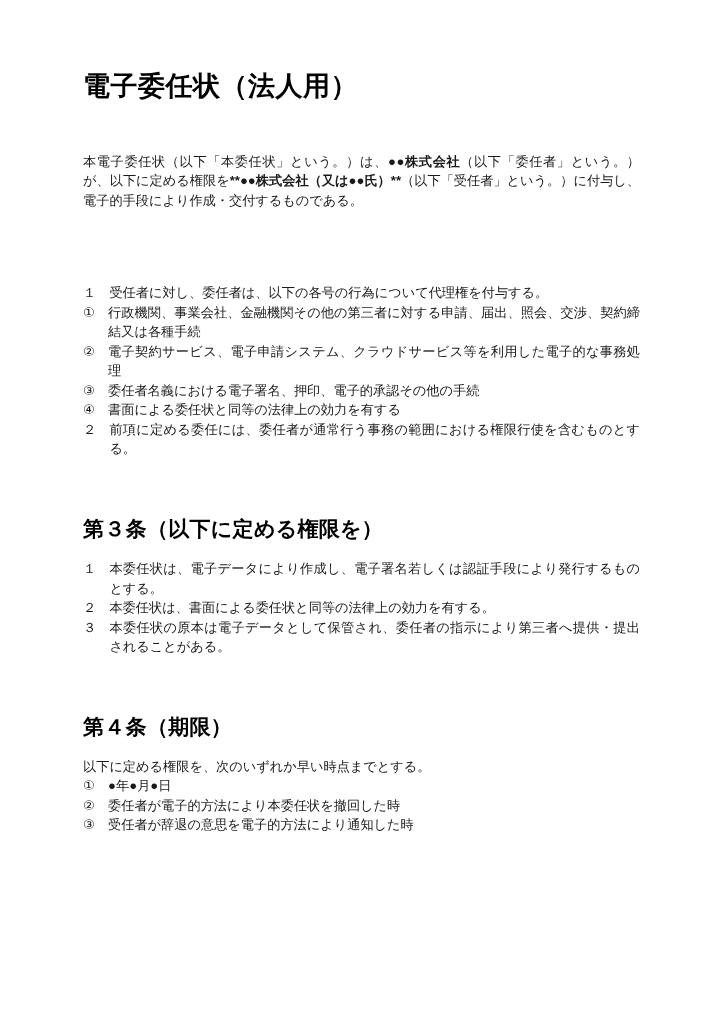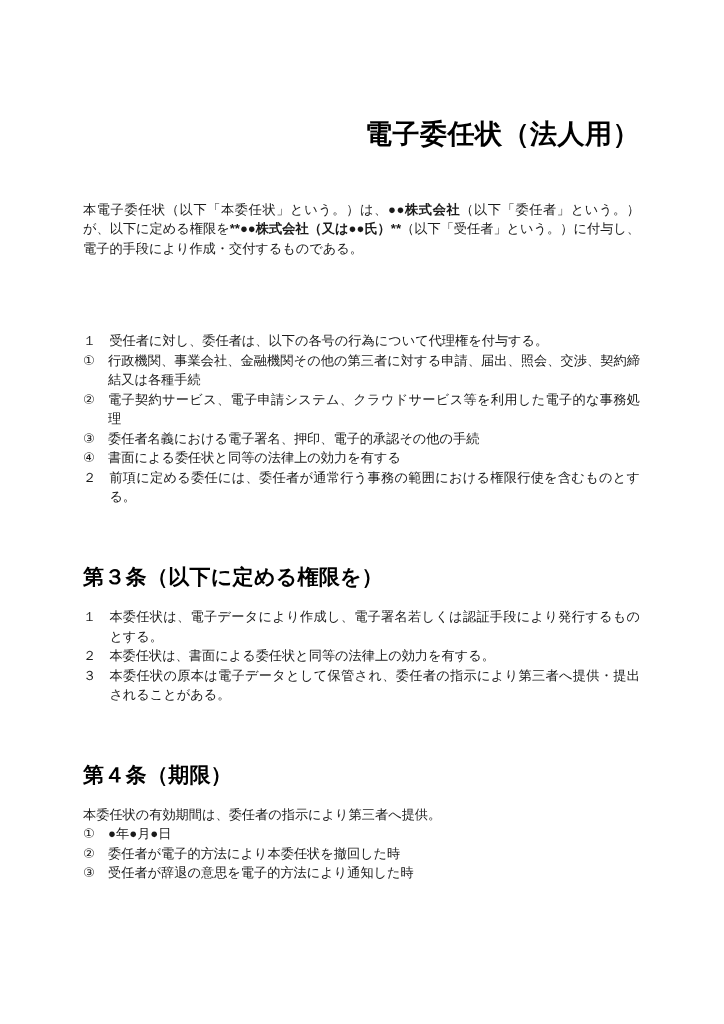--- a/index.html
+++ b/index.html
@@ -28,10 +28,10 @@
   }
   .doc-title {
     margin: 0;
-    padding-top: 118px;
+    padding-top: 70px;
     font-size: 27px;
     font-weight: bold;
-    text-align: right;
+    text-align: left;
     letter-spacing: 0.5px;
     line-height: 1.25;
     color: #000000;

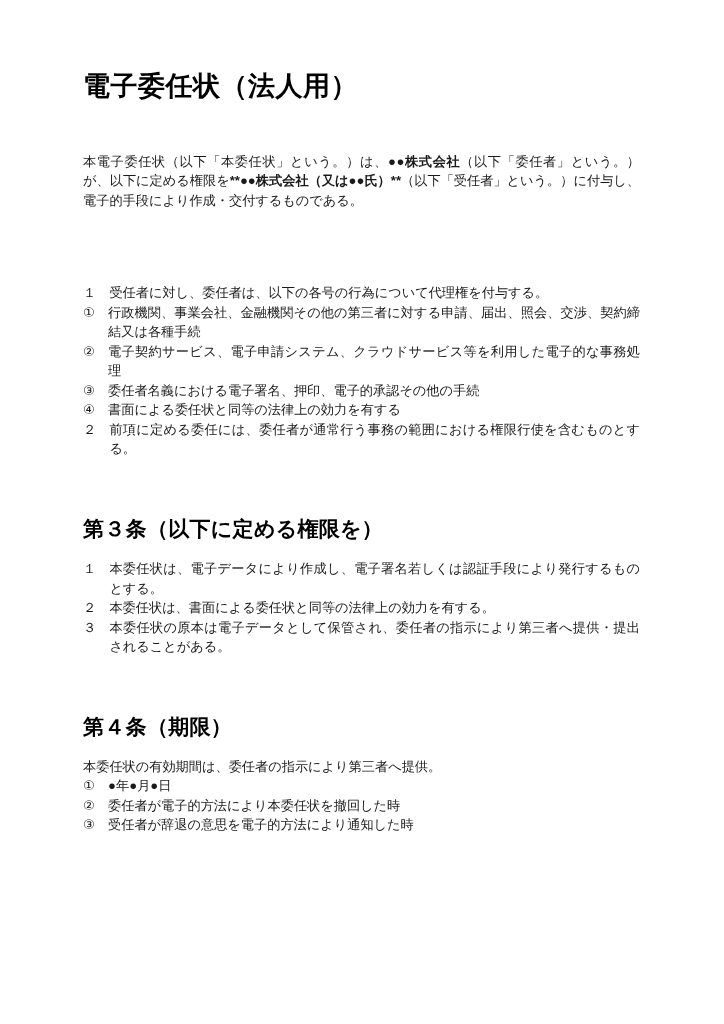--- a/index.html
+++ b/index.html
@@ -164,7 +164,7 @@
     <section class="article article-4">
       <h2 class="article-heading">第４条（期限）</h2>
       <div class="article-body">
-        <p class="para">本委任状の有効期間は、委任者の指示により第三者へ提供。</p>
+        <p class="para">以下に定める権限を、次のいずれか早い時点までとする。</p>
         <ul class="list">
           <li class="list-item">
             <span class="list-marker">①　</span>

